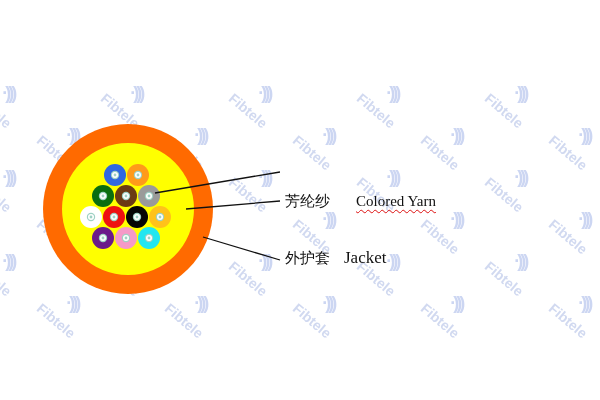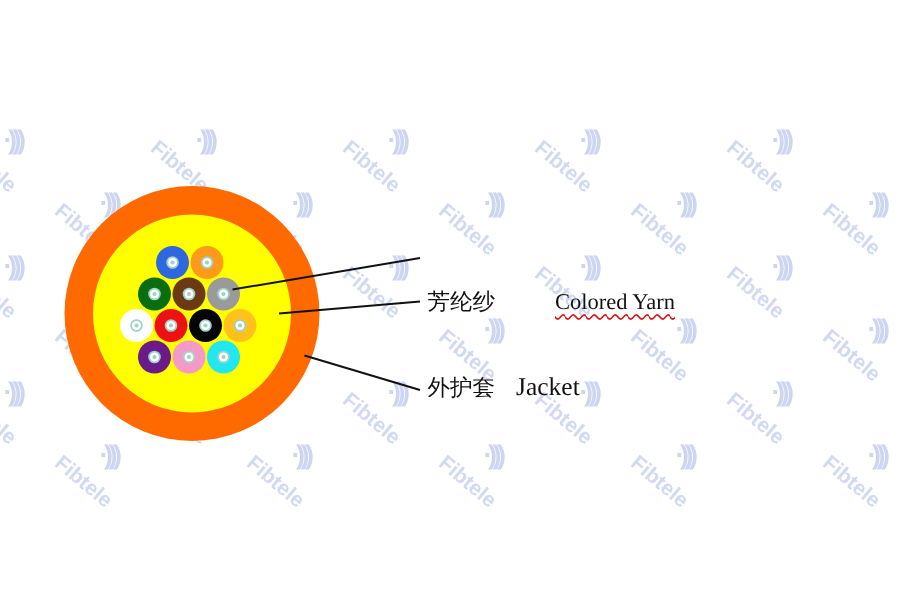--- a/index.html
+++ b/index.html
@@ -134,7 +134,7 @@
   </svg>
 
   <div class="label" id="label-aramid" style="left: 285px; top: 192px;">
-    <span class="zh" style="margin-right:36px">芳纶纱</span>
+    <span class="zh" style="margin-right:22px">芳纶纱</span>
     <span class="en squiggle" style="font-size:15px">Colored Yarn</span>
   </div>
   <div class="label" id="label-jacket" style="left: 285px; top: 248px;">

